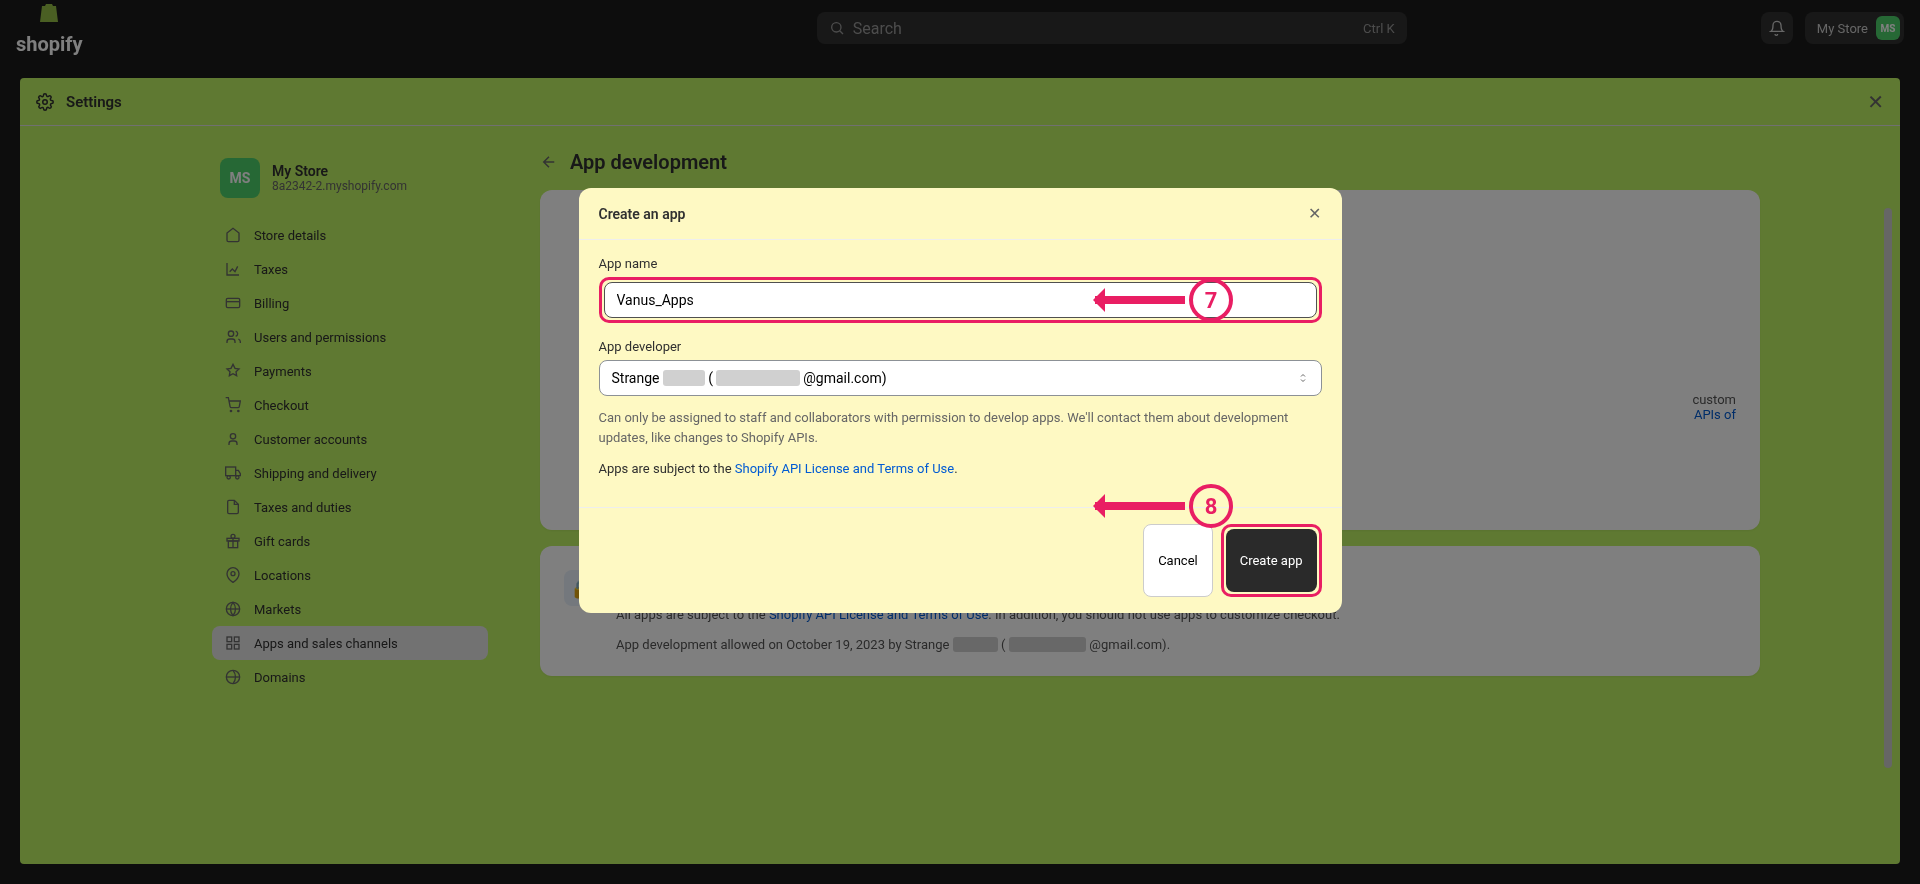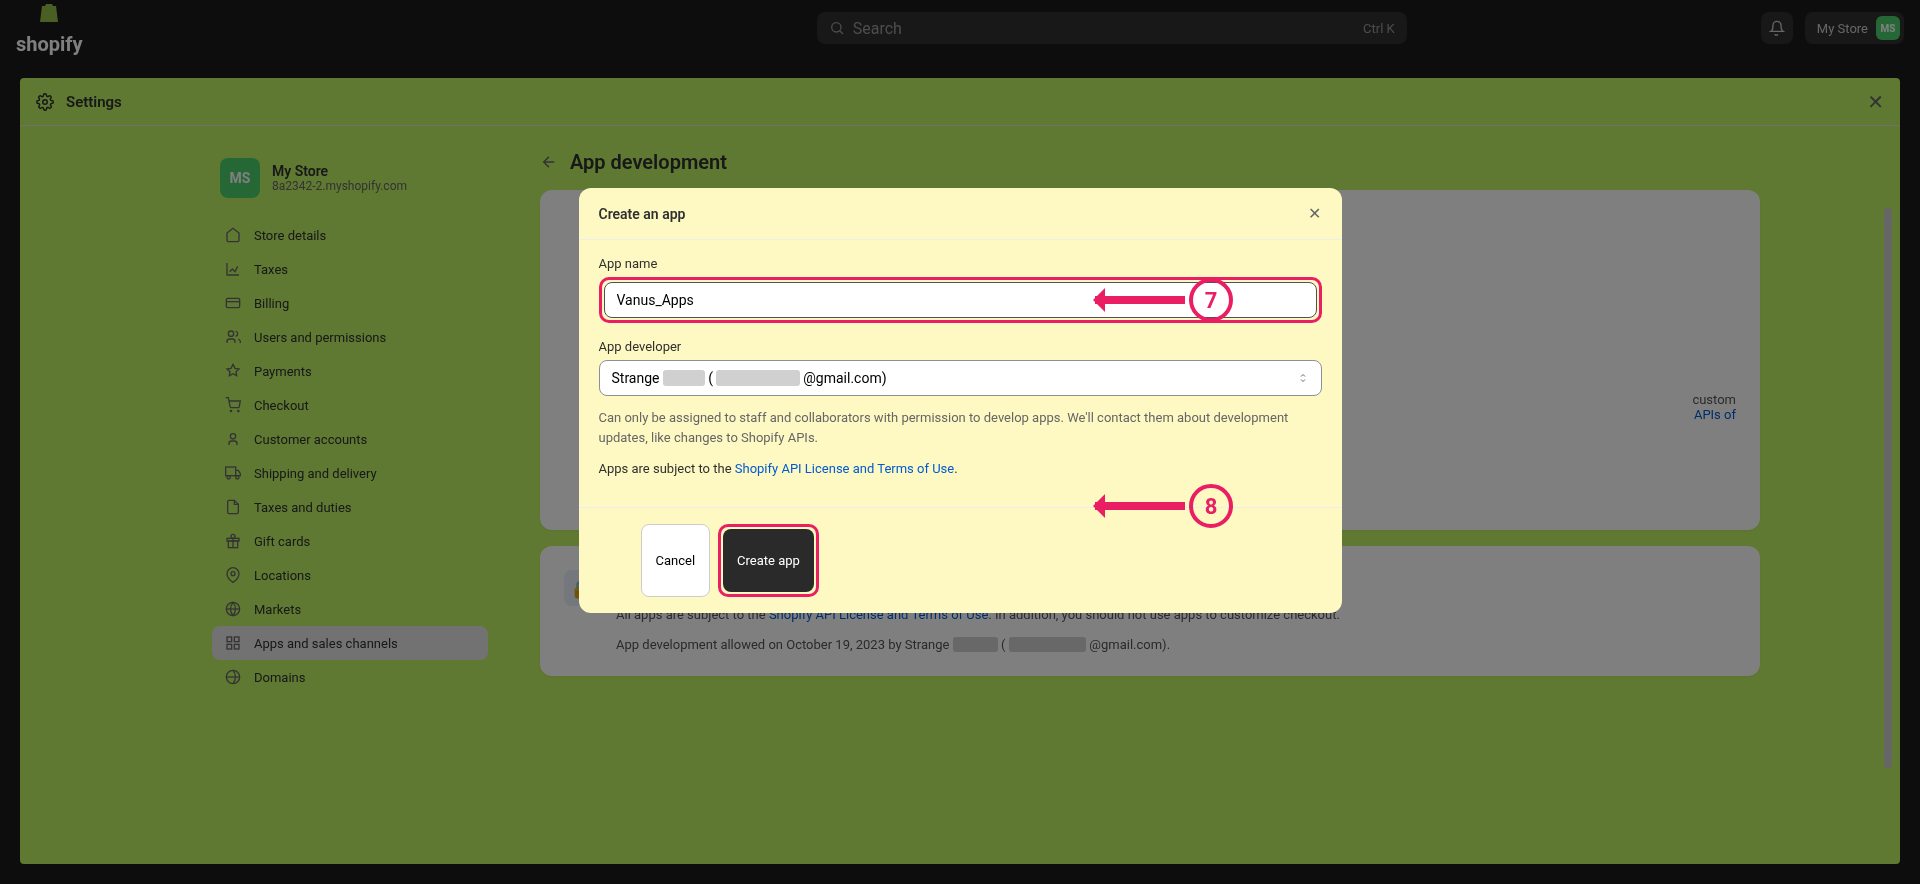--- a/index.html
+++ b/index.html
@@ -60,7 +60,7 @@
     .select-input { width: 100%; height: 36px; padding: 0 12px; border: 1px solid #8c9196; border-radius: 8px; font-size: 14px; background: #fff; display: flex; align-items: center; justify-content: space-between; margin-bottom: 12px; gap: 37px; }
     .help-text { font-size: 13px; color: #666; line-height: 1.5; margin-bottom: 12px; }
     .link-text { color: #005bd3; text-decoration: none; }
-    .modal-footer { padding: 16px 20px; display: flex; gap: 8px; margin-left: 42px; }
+    .modal-footer { padding: 16px 20px; display: flex; justify-content: flex-end; gap: 8px; margin-left: 42px; }
     .btn-secondary { padding: 8px 14px; border: 1px solid #ccc; background: #fff; border-radius: 8px; font-size: 13px; cursor: pointer; }
     .btn-primary { padding: 24px 14px; background: #2a2a2a; color: #fff; border: none; border-radius: 8px; font-size: 13px; cursor: pointer; }
     .btn-highlight { border: 3px solid #e91e63; border-radius: 10px; padding: 2px; display: inline-block; }

